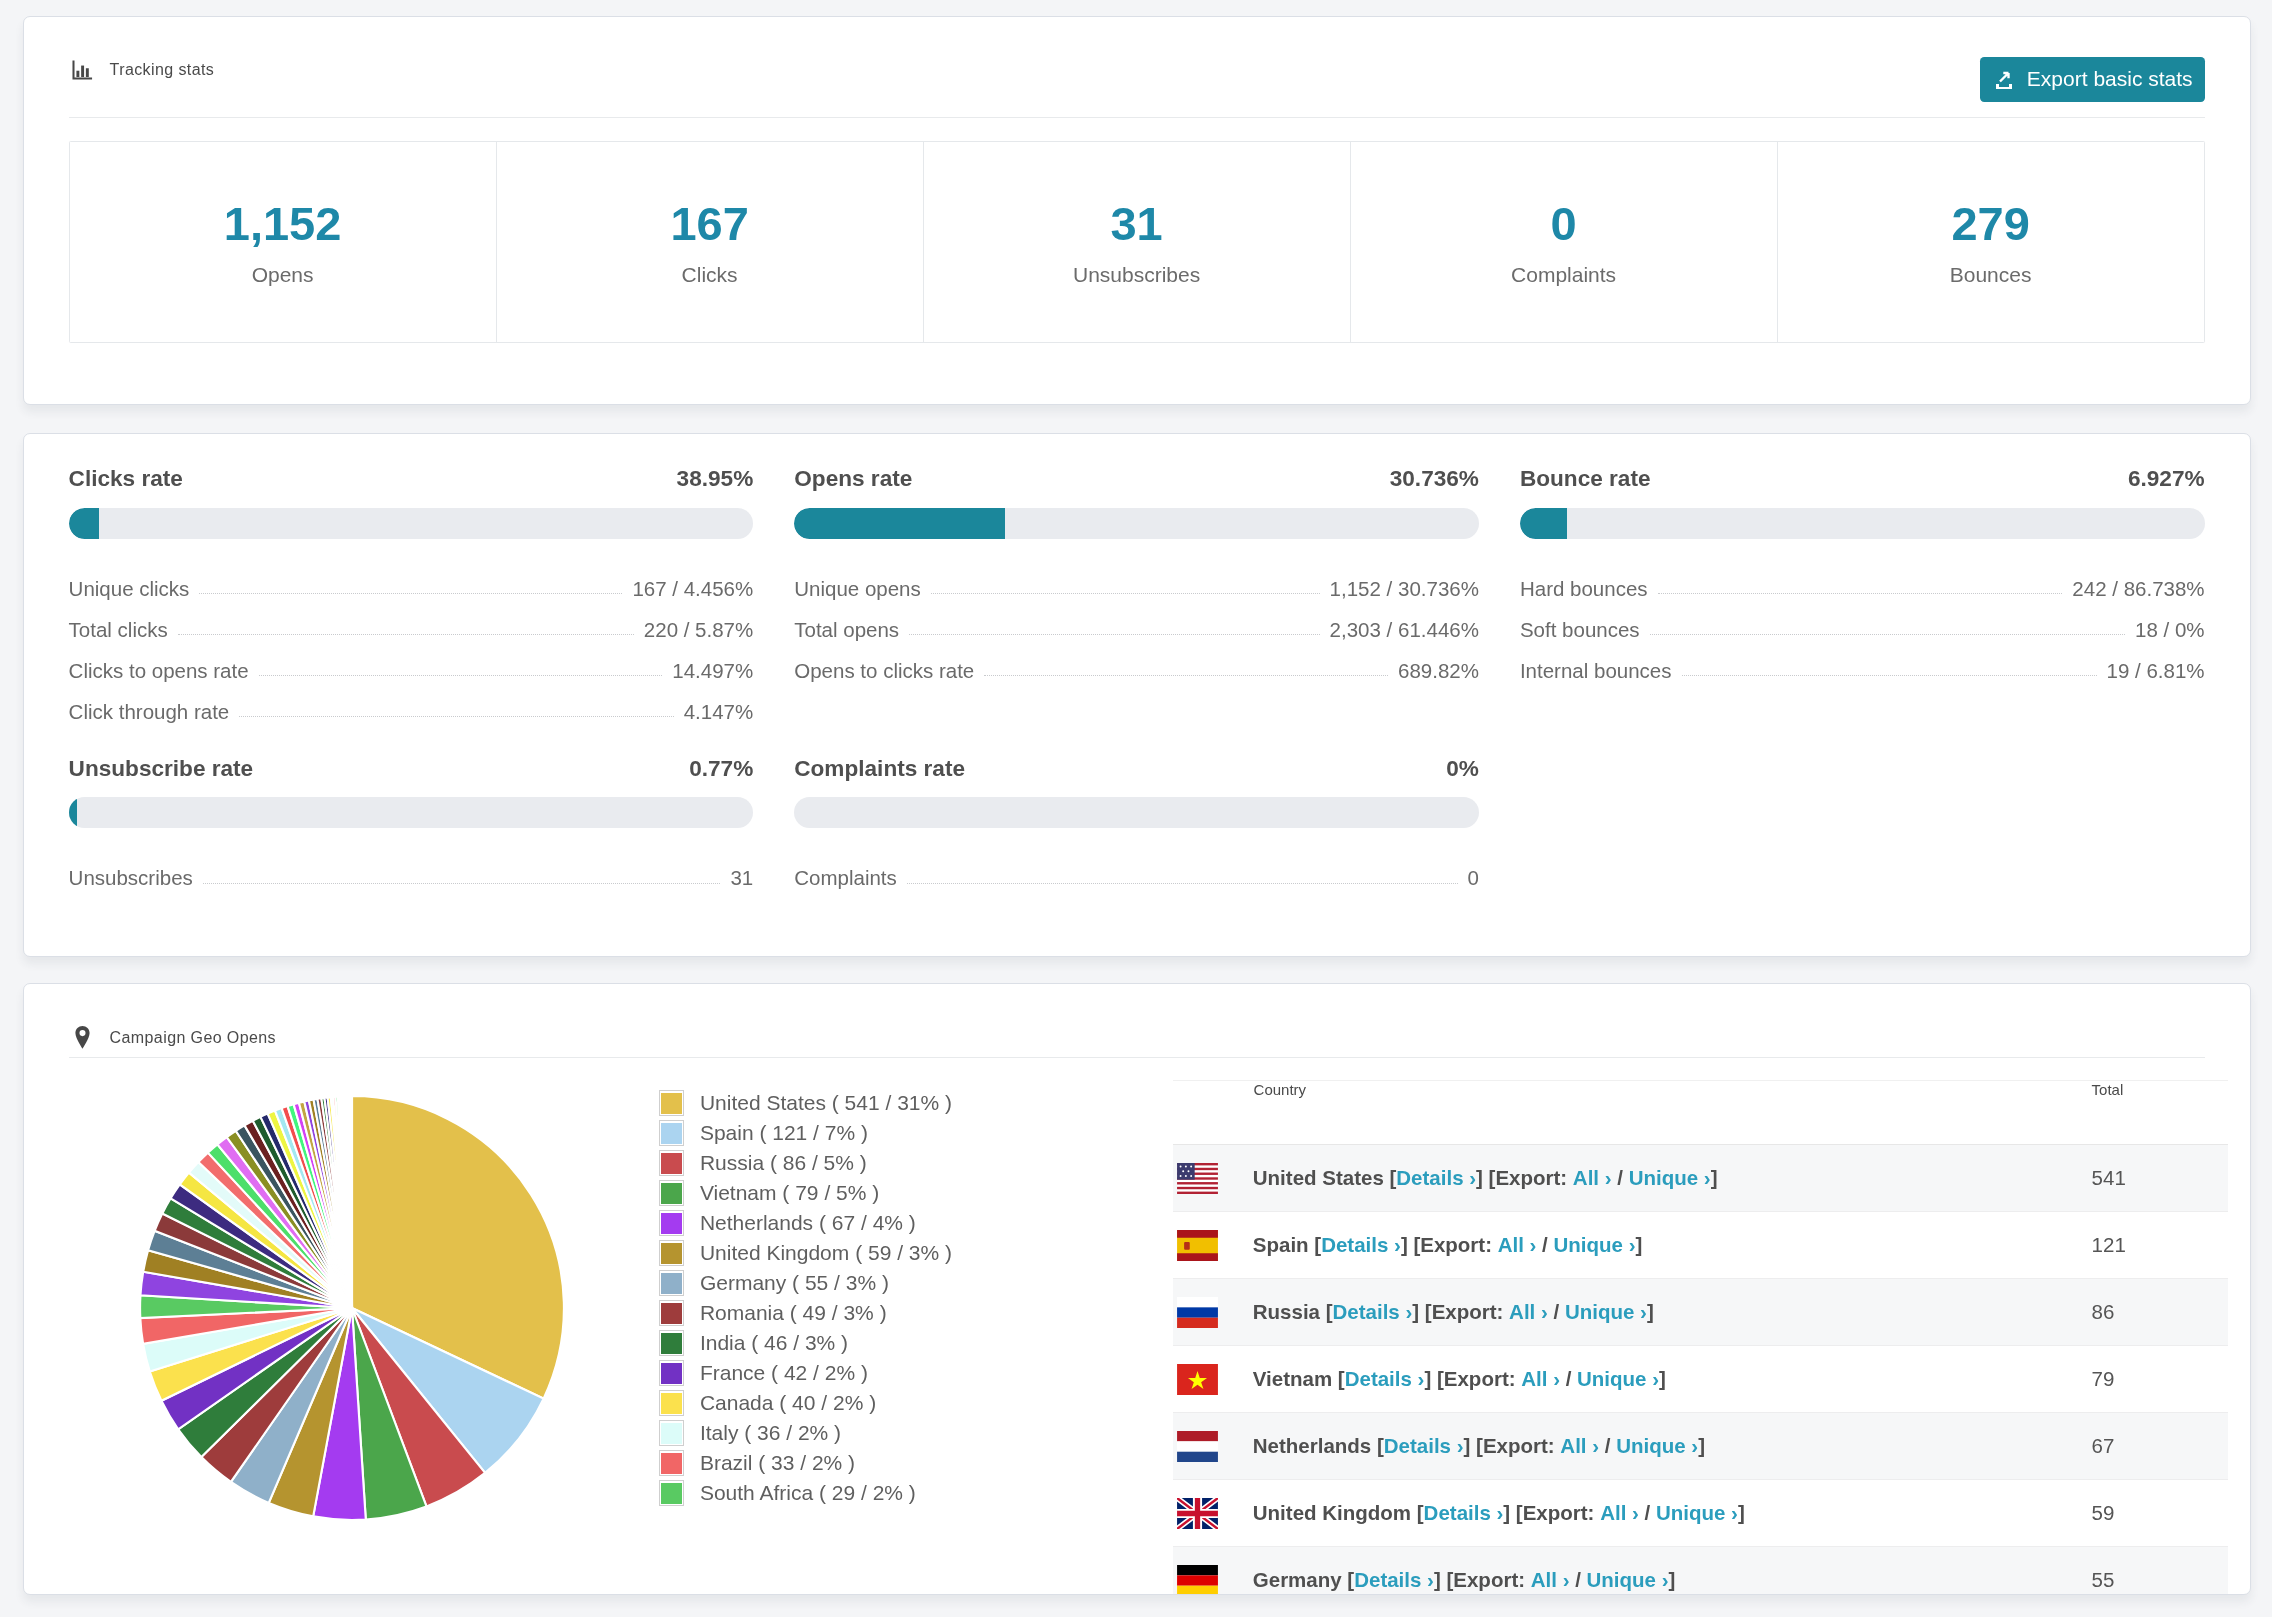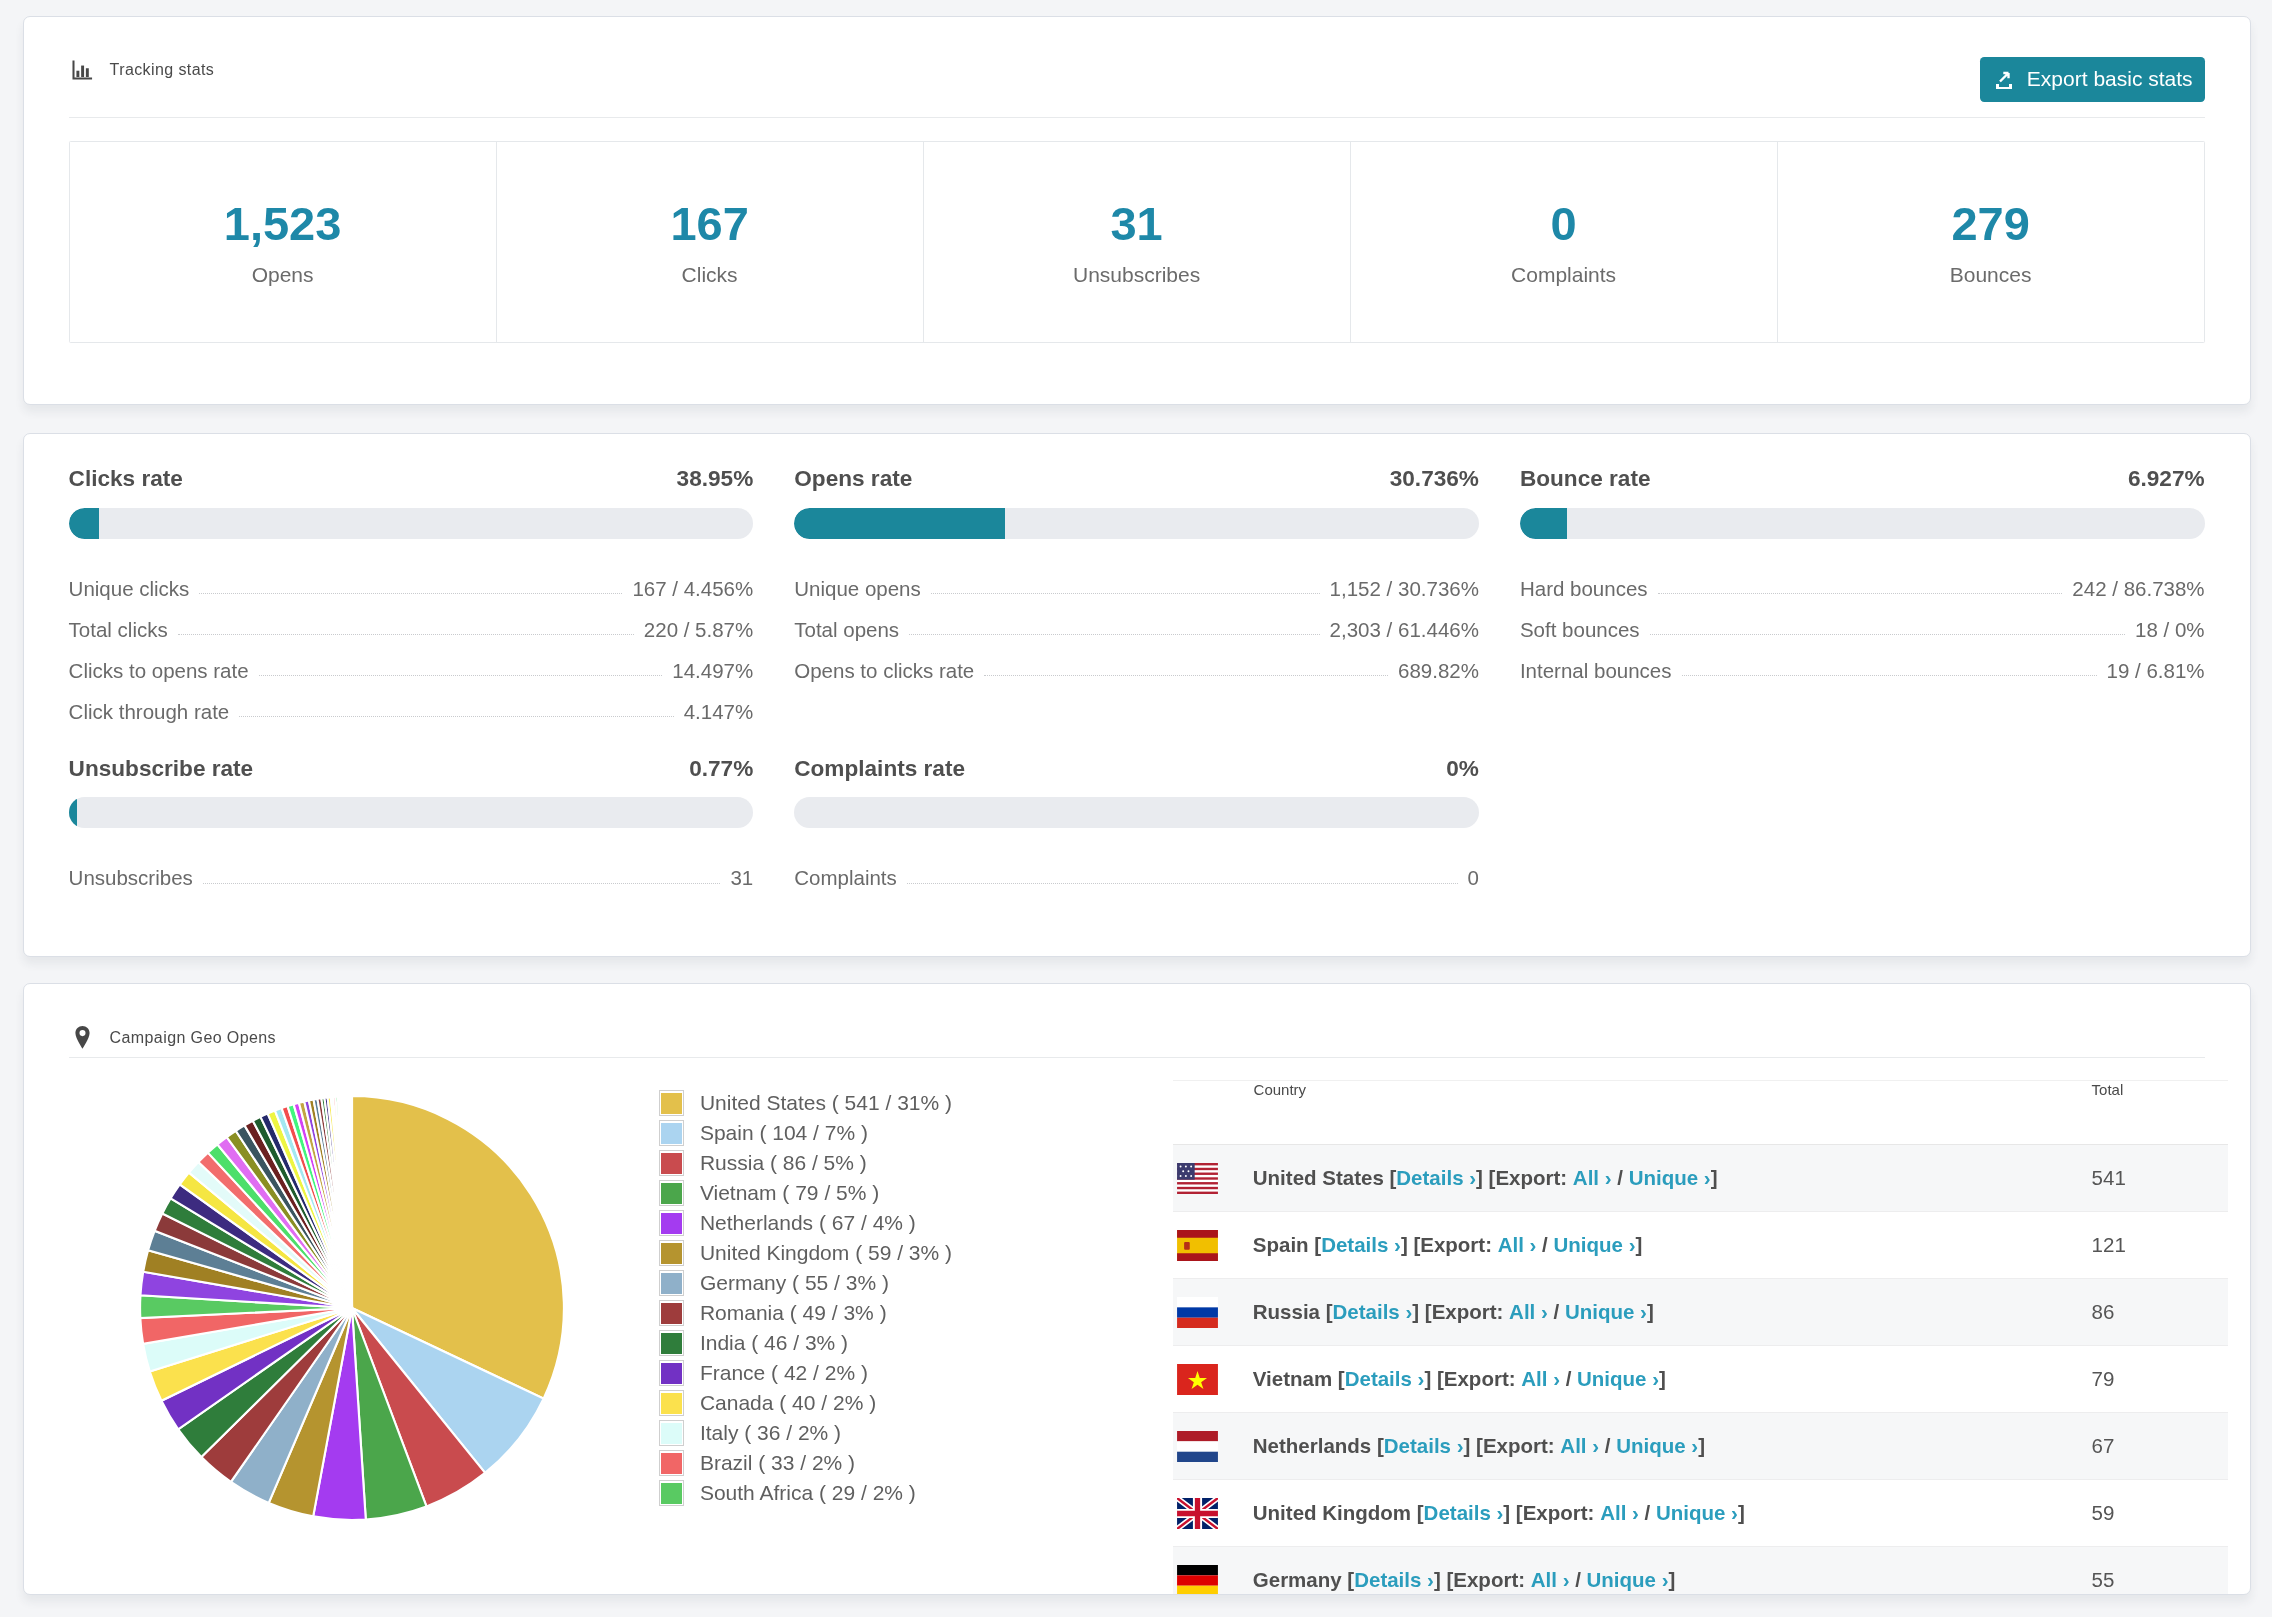--- a/index.html
+++ b/index.html
@@ -85,7 +85,7 @@
     <div class="hdr-divider"></div>
     <div class="stats-box" id="stats-box">
         <div class="stat-cell">
-          <div class="stat-value">1,523</div>
+          <div class="stat-value">1,152</div>
           <div class="stat-label">Opens</div>
         </div>
         <div class="stat-cell">

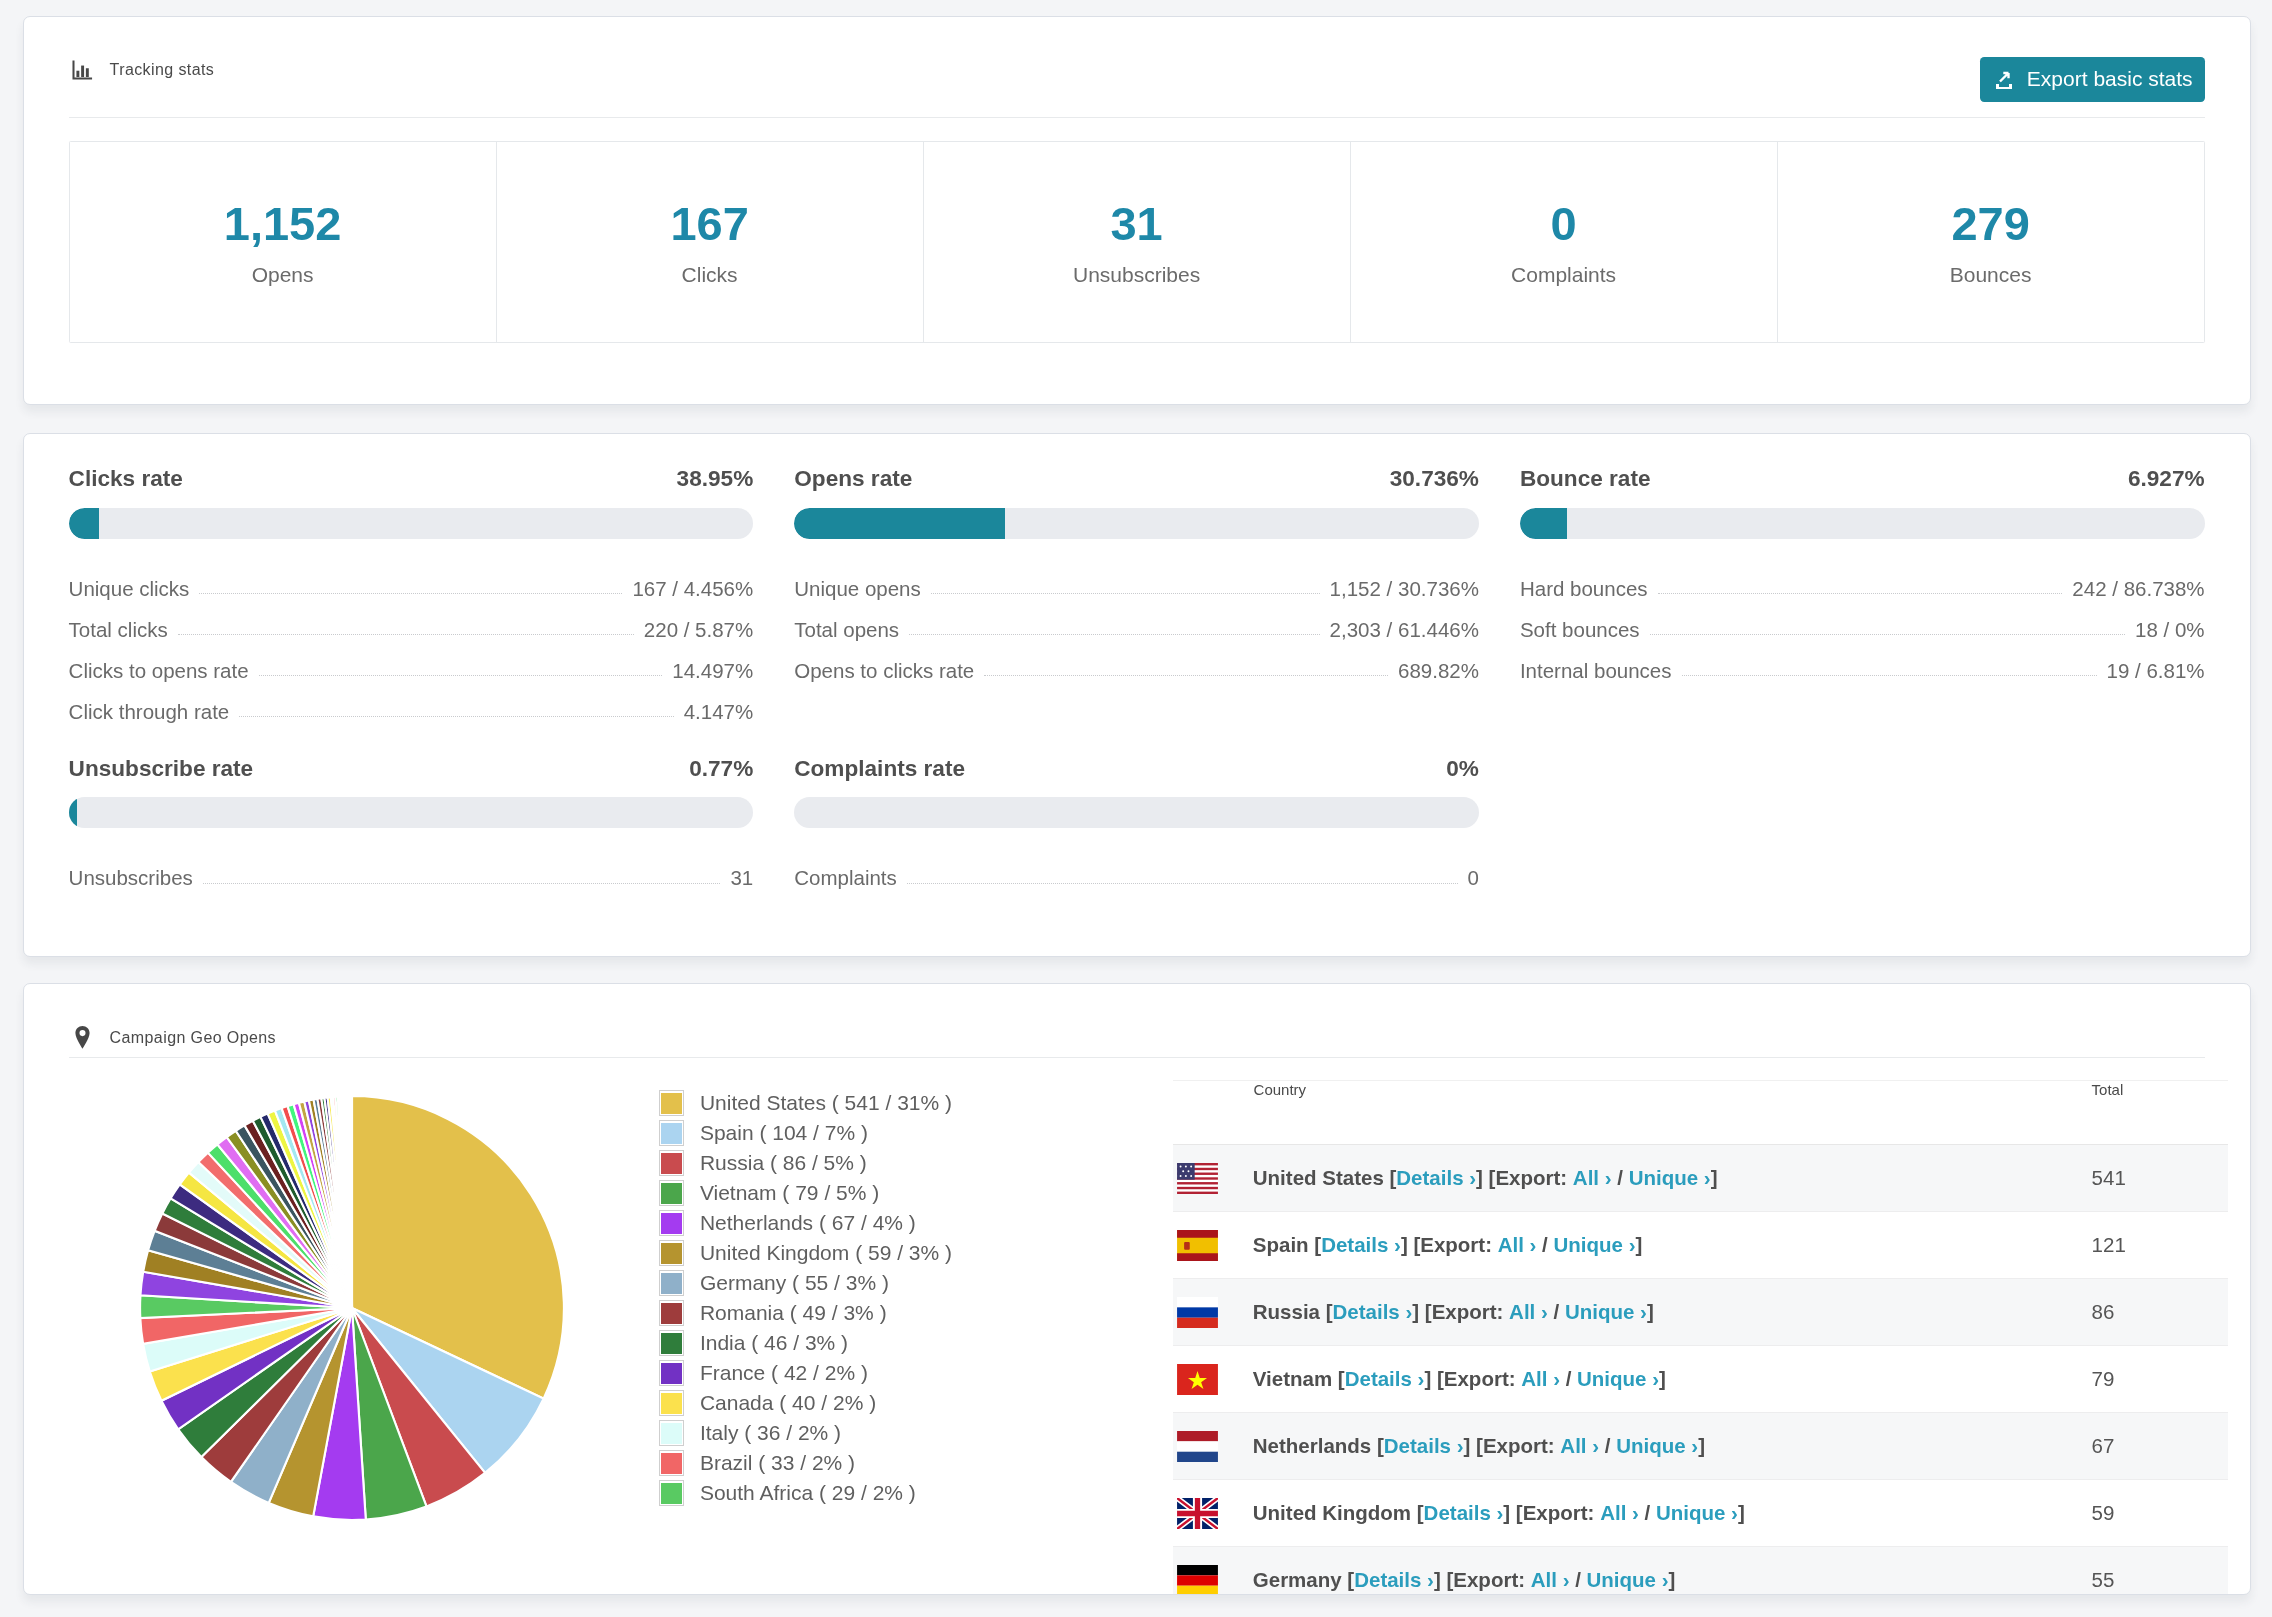--- a/index.html
+++ b/index.html
@@ -307,7 +307,7 @@
           <span class="swatch">
             <i style="background: rgb(171, 212, 240);"></i>
           </span>
-          <span>Spain ( 104 / 7% )</span>
+          <span>Spain ( 121 / 7% )</span>
         </li>
         <li>
           <span class="swatch">

